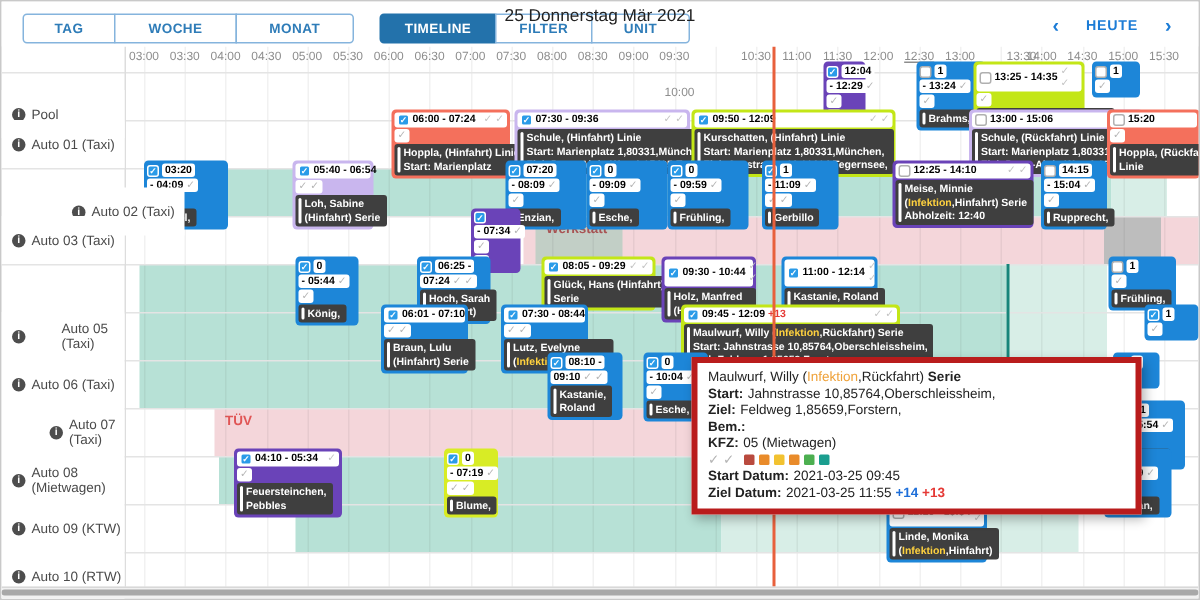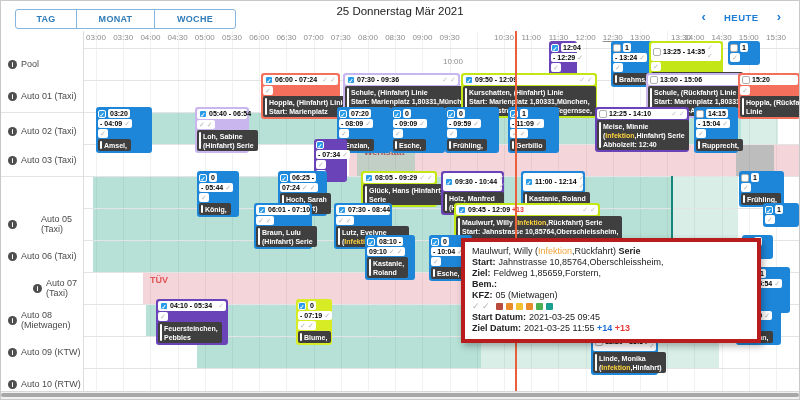--- a/index.html
+++ b/index.html
@@ -70,8 +70,8 @@
   <div class="topbar">
     <div class="btn-group" id="btn-group-1" style="left:14px">
         <div class="btn" style="width: 60px;">TAG</div>
+        <div class="btn" style="width: 80px;">WOCHE</div>
         <div class="btn" style="width: 77px;">MONAT</div>
-        <div class="btn" style="width: 80px;">WOCHE</div>
       </div>
     <div class="page-title">25 Donnerstag Mär 2021</div>
     <div class="nav">

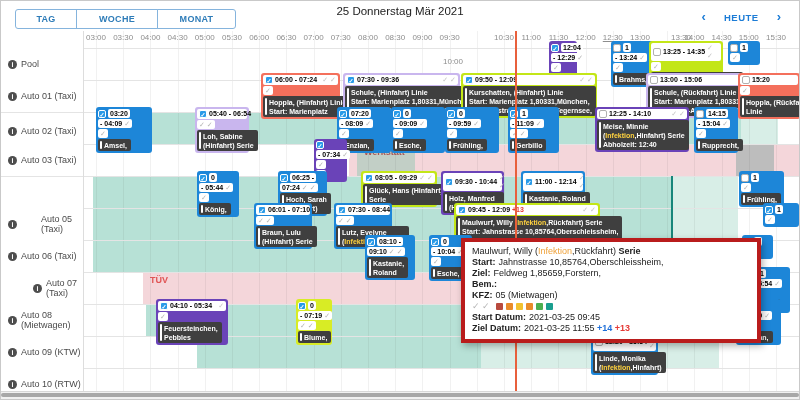--- a/index.html
+++ b/index.html
@@ -73,6 +73,11 @@
         <div class="btn" style="width: 80px;">WOCHE</div>
         <div class="btn" style="width: 77px;">MONAT</div>
       </div>
+    <div class="btn-group" id="btn-group-2" style="left:252px">
+        <div class="btn active" style="width: 76px;">TIMELINE</div>
+        <div class="btn" style="width: 63px;">FILTER</div>
+        <div class="btn" style="width: 64px;">UNIT</div>
+      </div>
     <div class="page-title">25 Donnerstag Mär 2021</div>
     <div class="nav">
       <span class="chev">‹</span>

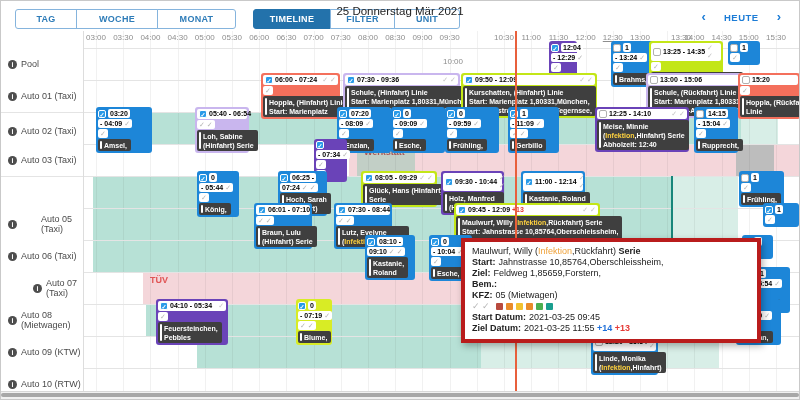--- a/index.html
+++ b/index.html
@@ -140,7 +140,7 @@
       <div class="axis-label" style="left: 775px;">15:30</div>
       <div class="vline" style="left: 775px;"></div>
       <div class="hline" style="top: 47px;"></div>
-      <div class="row-label" style="top: 47px;">
+      <div class="row-label" style="top: 59px;">
         <div class="info-icon">i</div>
         <span>Pool</span>
       </div>

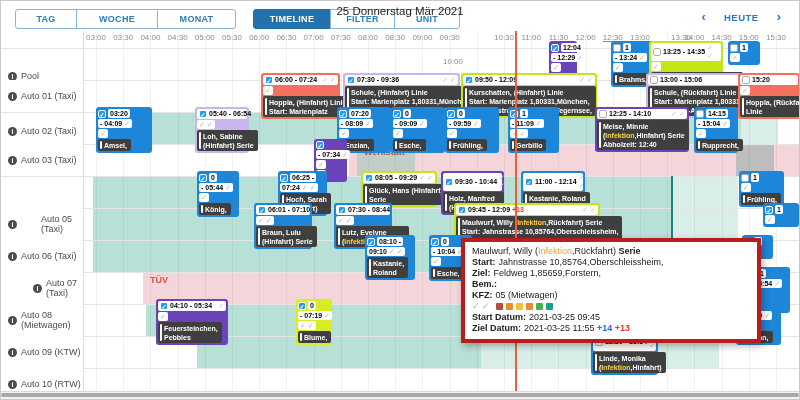--- a/index.html
+++ b/index.html
@@ -150,7 +150,7 @@
         <span>Auto 01 (Taxi)</span>
       </div>
       <div class="hline" style="top: 111px;"></div>
-      <div class="row-label" style="top: 114px;">
+      <div class="row-label" style="top: 124px; margin-left: 40px;">
         <div class="info-icon">i</div>
         <span>Auto 02 (Taxi)</span>
       </div>

